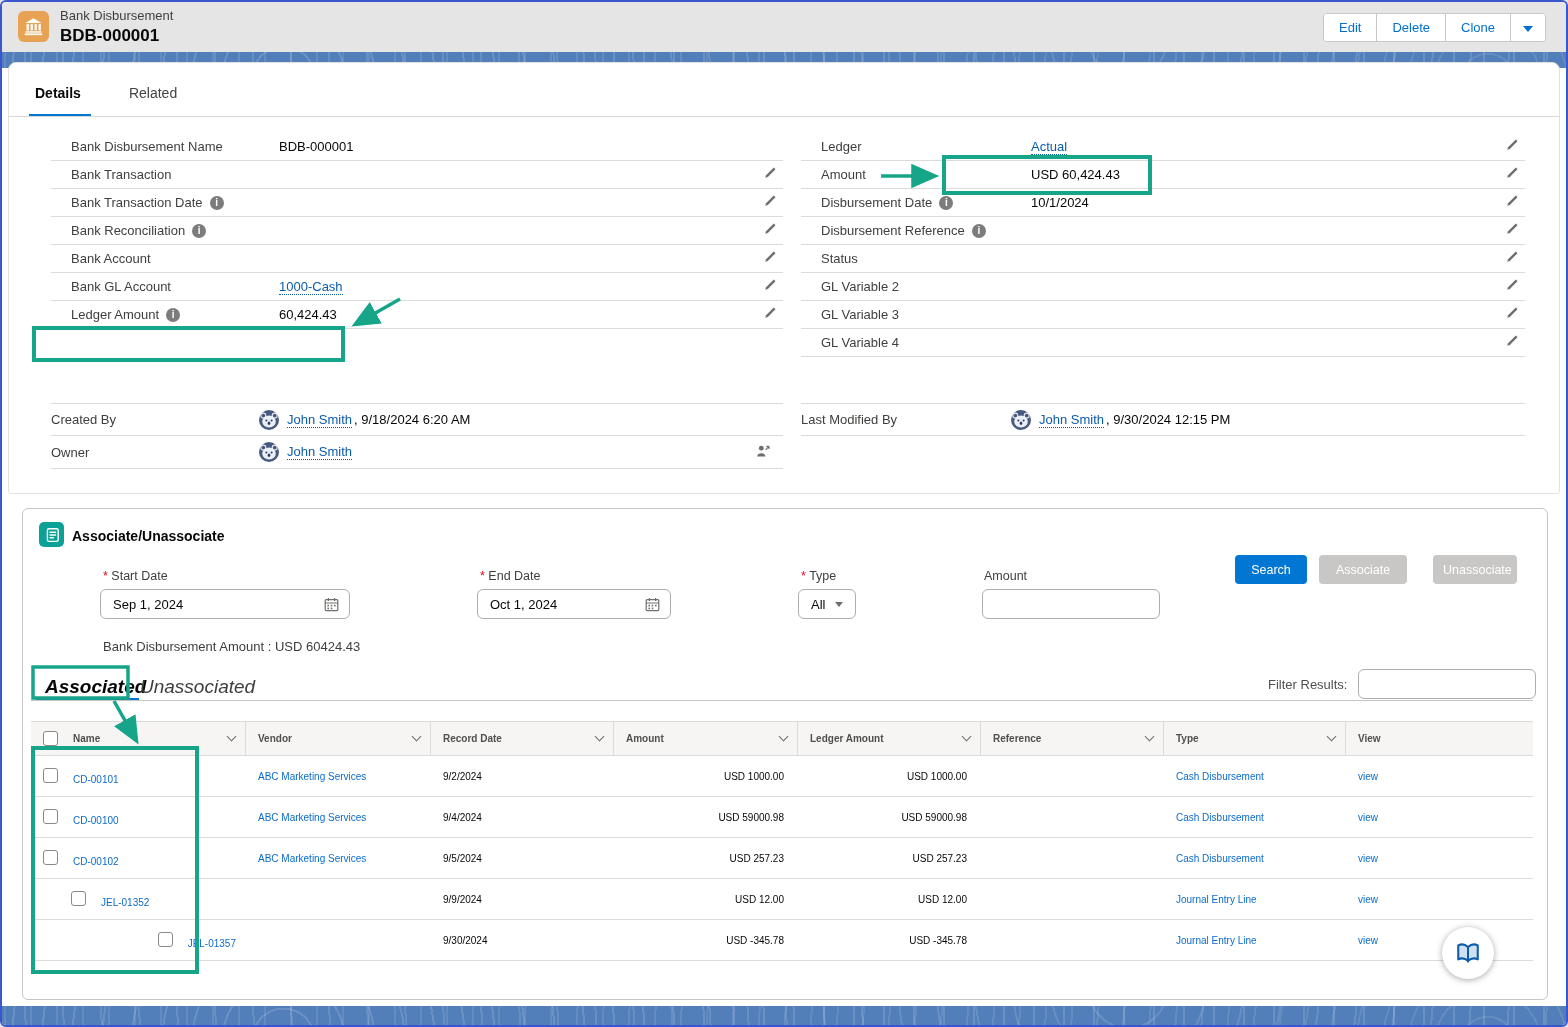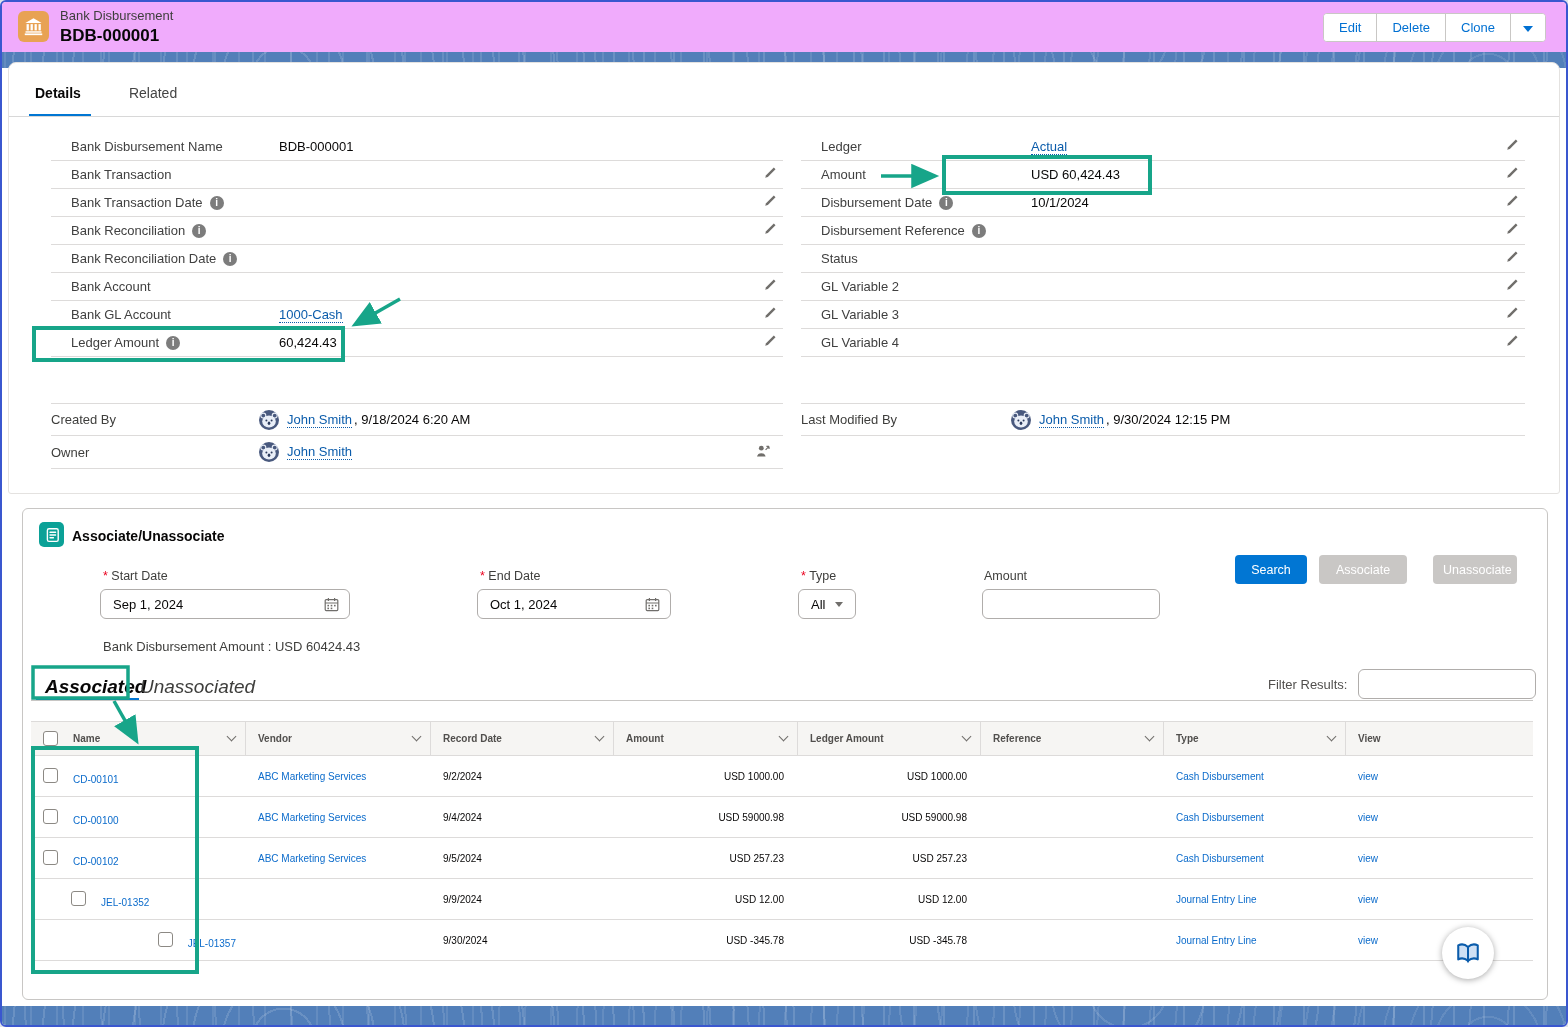--- a/index.html
+++ b/index.html
@@ -8,7 +8,7 @@
        border-radius:6px;overflow:hidden;font-family:"Liberation Sans",sans-serif;color:#080707;}
 
   
-  .topbar{position:absolute;left:0;top:0;width:100%;height:50px;background:#f0abfc;z-index:2;padding-left:19px;}
+  .topbar{position:absolute;left:0;top:0;width:100%;height:50px;background:#e5e5e5;z-index:2;padding-left:19px;}
   .obj-icon{position:absolute;left:16px;top:9px;width:31px;height:31px;border-radius:6px;
             background:#e8a254;display:flex;align-items:center;justify-content:center;}
   .rec-meta{position:absolute;left:58px;top:6px;line-height:1.2;}

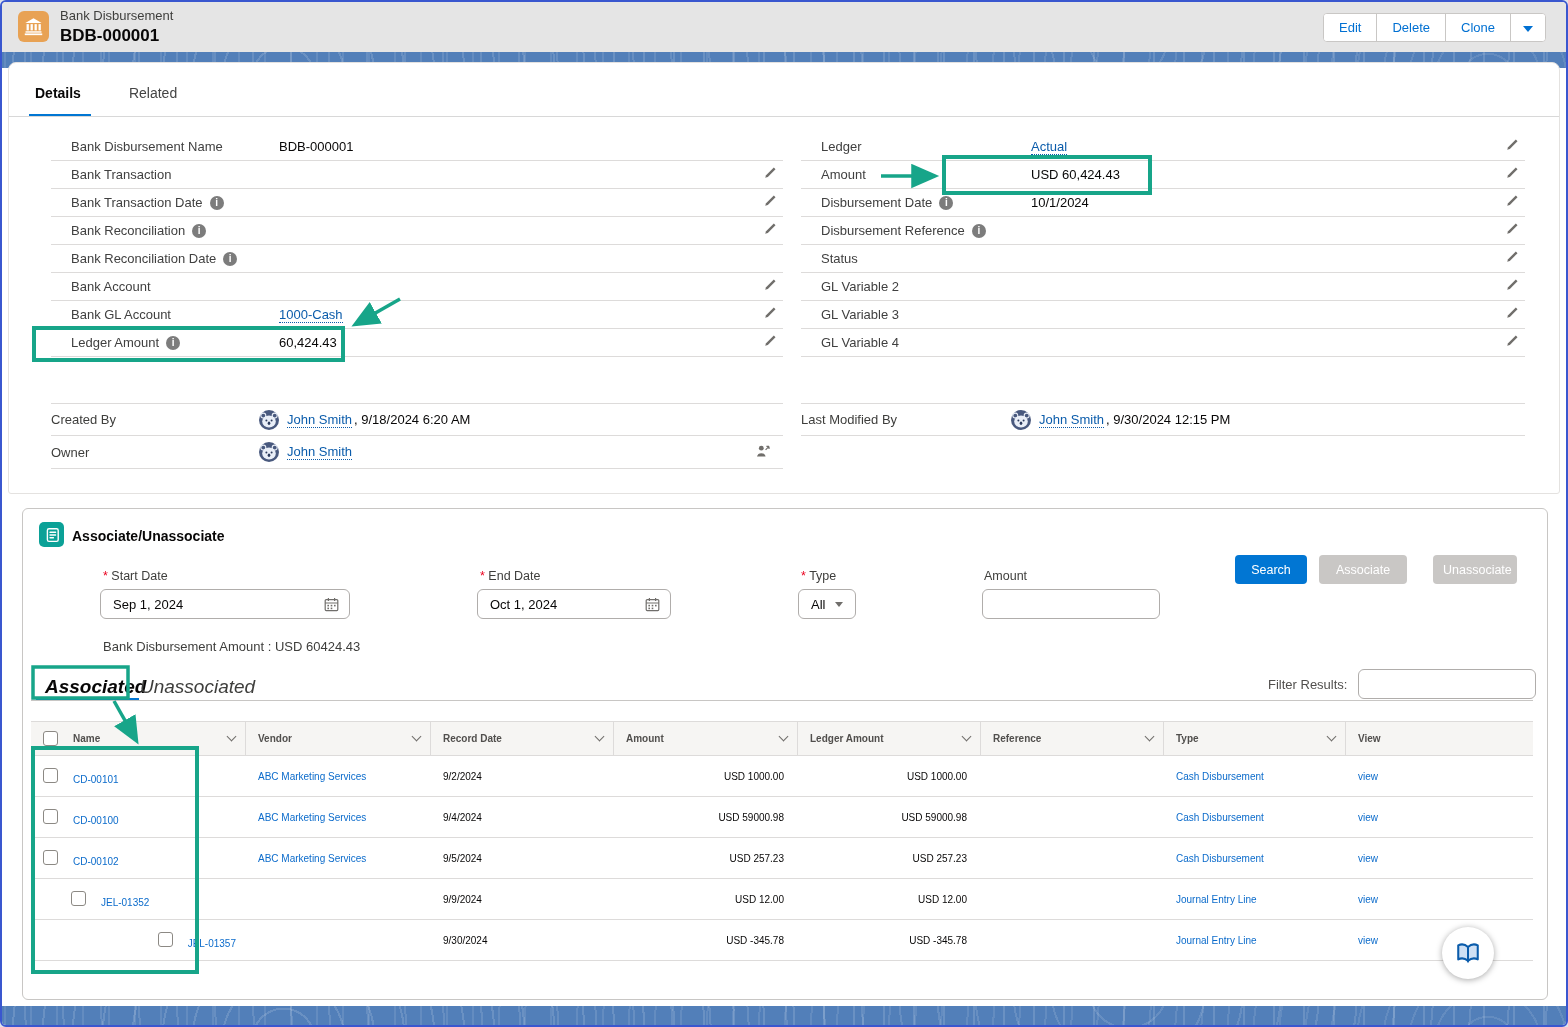--- a/index.html
+++ b/index.html
@@ -187,11 +187,6 @@
           <button class="pencil"><svg width="14" height="14" viewBox="0 0 14 14">
               <path d="M10.8 1.5 12.5 3.2 4.8 10.9 2.2 11.8 3.1 9.2 Z" fill="#706e6b"></path>
             </svg></button>
-        </div>
-        <div class="frow">
-          <div class="flabel">Bank Reconciliation Date<span class="info"></span></div>
-          <span class="fval"></span>
-          <span class="spacer"></span>
         </div>
         <div class="frow">
           <div class="flabel">Bank Account</div>

